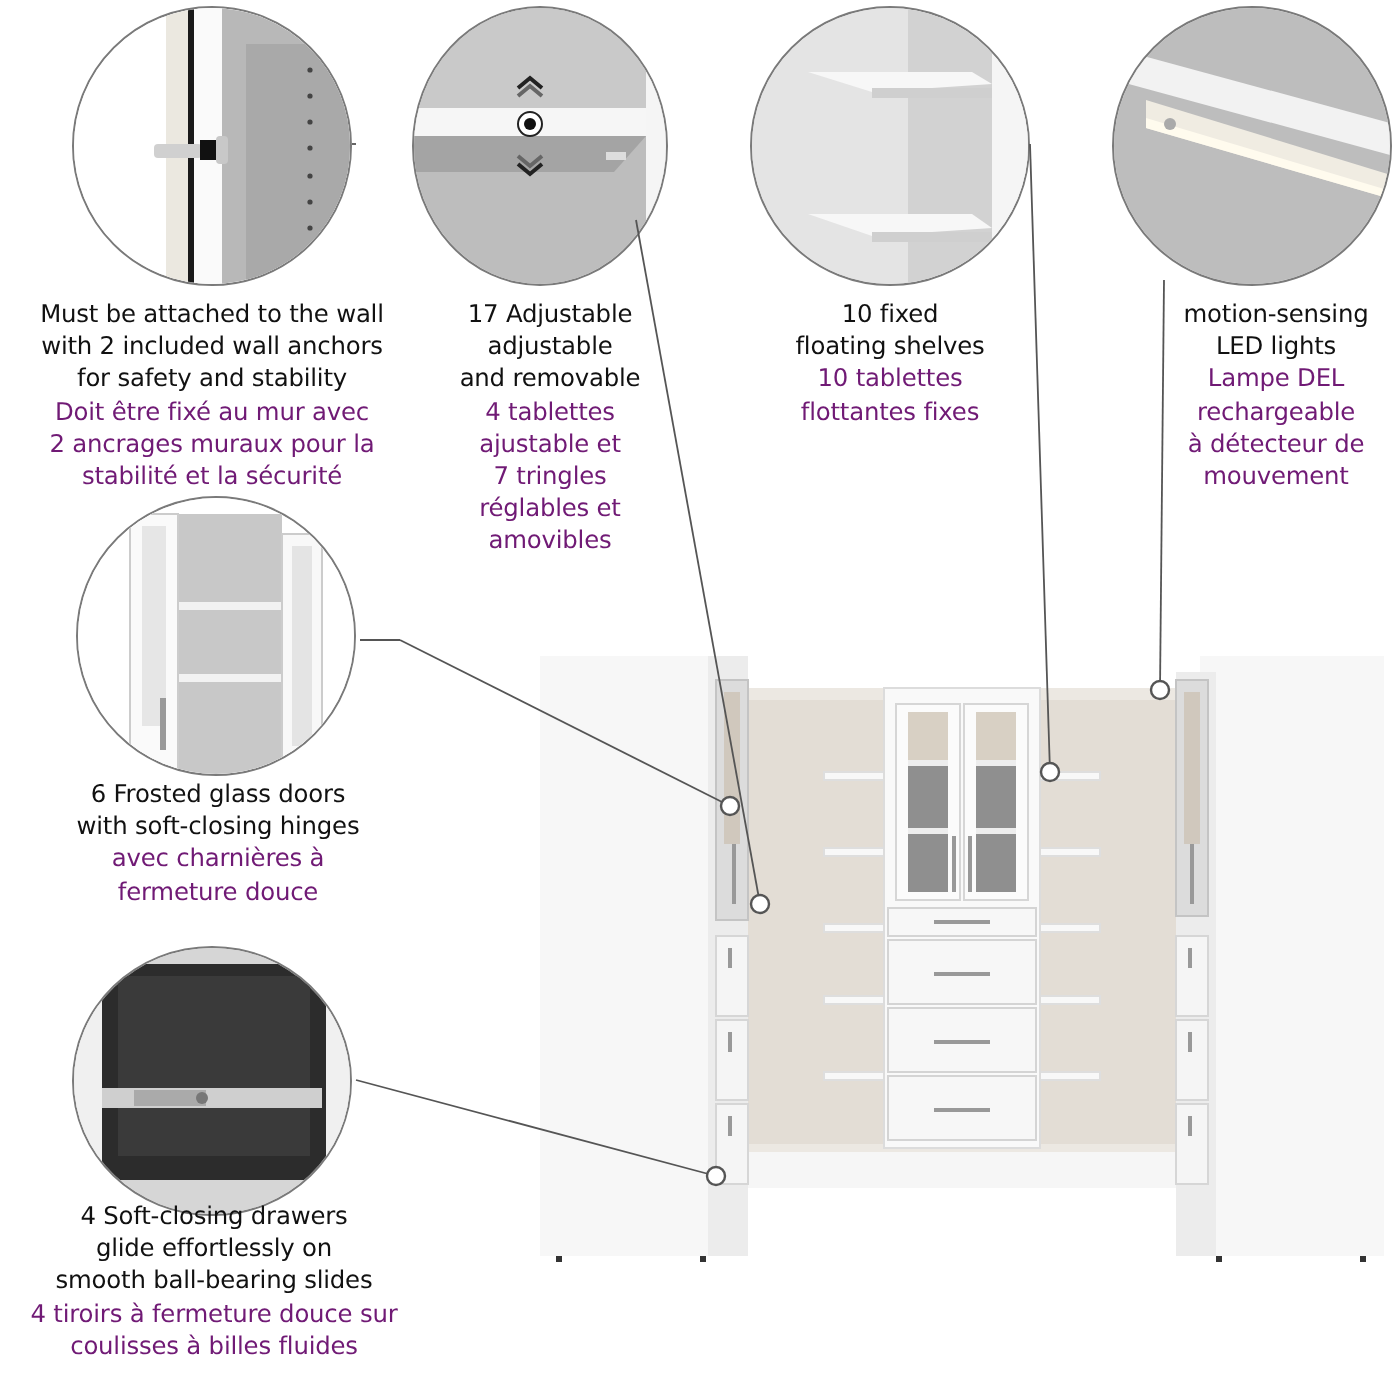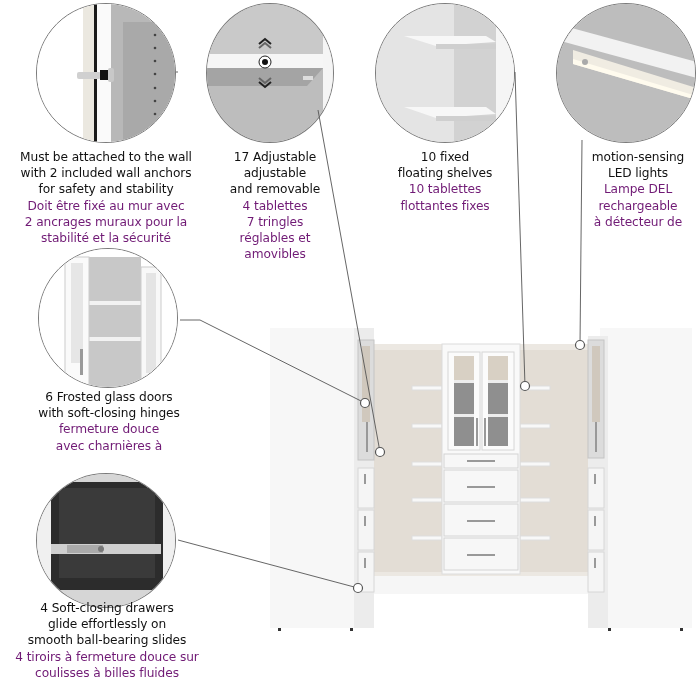--- a/index.html
+++ b/index.html
@@ -135,6 +135,7 @@
   <span class="en">adjustable</span>
   <span class="en">and removable</span>
   <span class="fr">4 tablettes</span>
+  <span class="fr">ajustable et</span>
   <span class="fr">7 tringles</span>
   <span class="fr">réglables et</span>
   <span class="fr">amovibles</span>

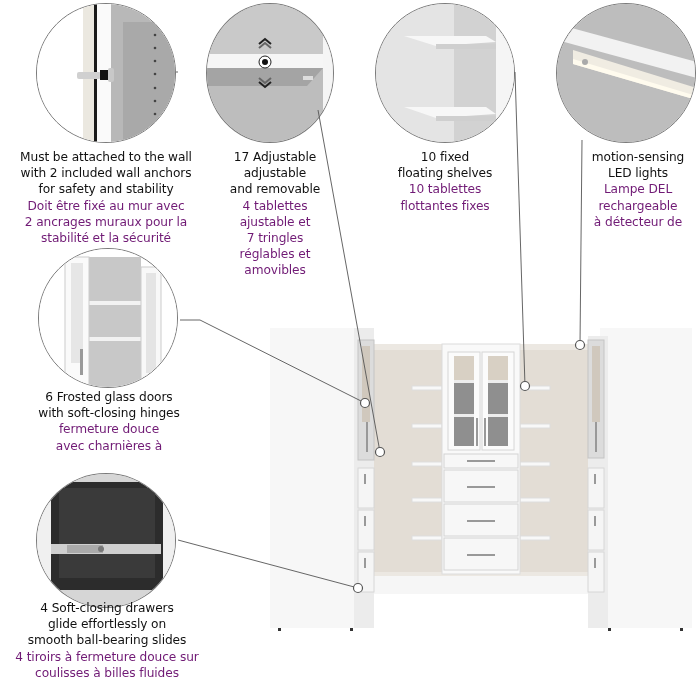--- a/index.html
+++ b/index.html
@@ -154,6 +154,7 @@
   <span class="fr">Lampe DEL</span>
   <span class="fr">rechargeable</span>
   <span class="fr">à détecteur de</span>
+  <span class="fr">mouvement</span>
 </div>
 
 <div class="caption" style="left:14px; top:389px; width:190px;">

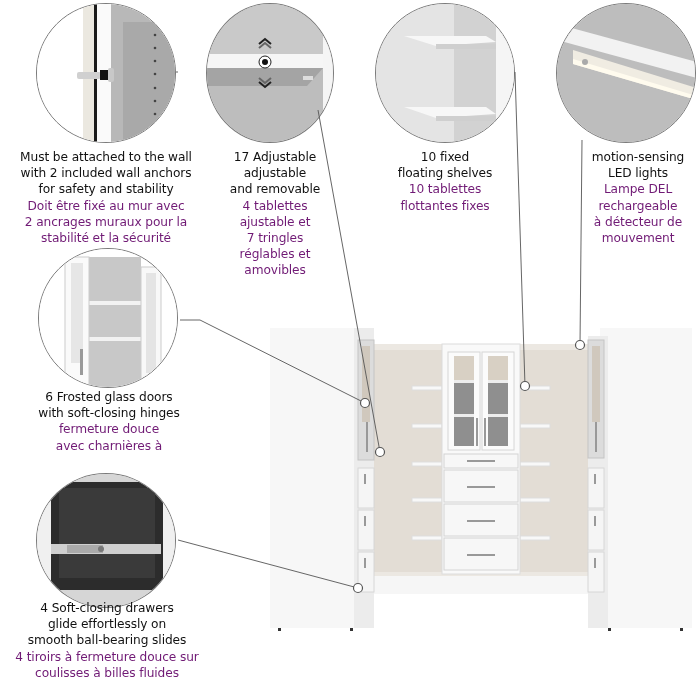--- a/index.html
+++ b/index.html
@@ -160,8 +160,8 @@
 <div class="caption" style="left:14px; top:389px; width:190px;">
   <span class="en">6 Frosted glass doors</span>
   <span class="en">with soft-closing hinges</span>
+  <span class="fr">avec charnières à</span>
   <span class="fr">fermeture douce</span>
-  <span class="fr">avec charnières à</span>
 </div>
 
 <div class="caption" style="left:0; top:600px; width:214px;">

